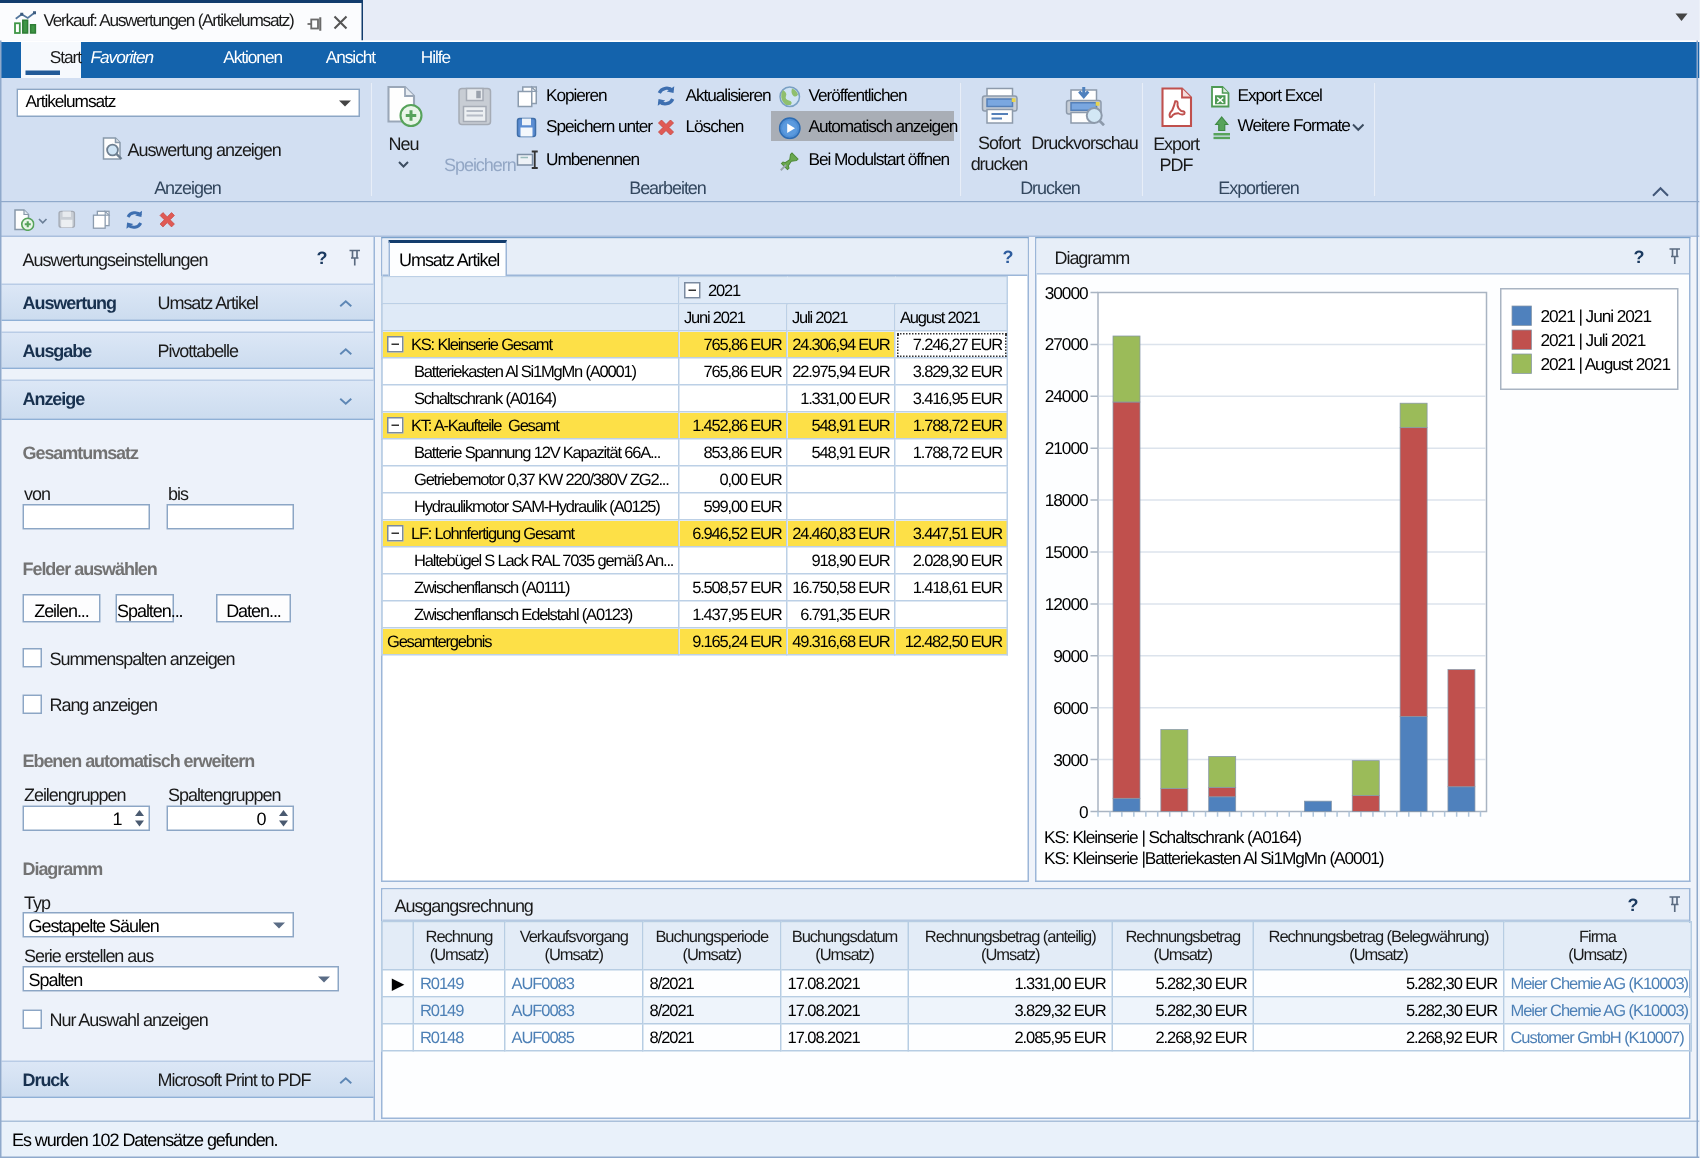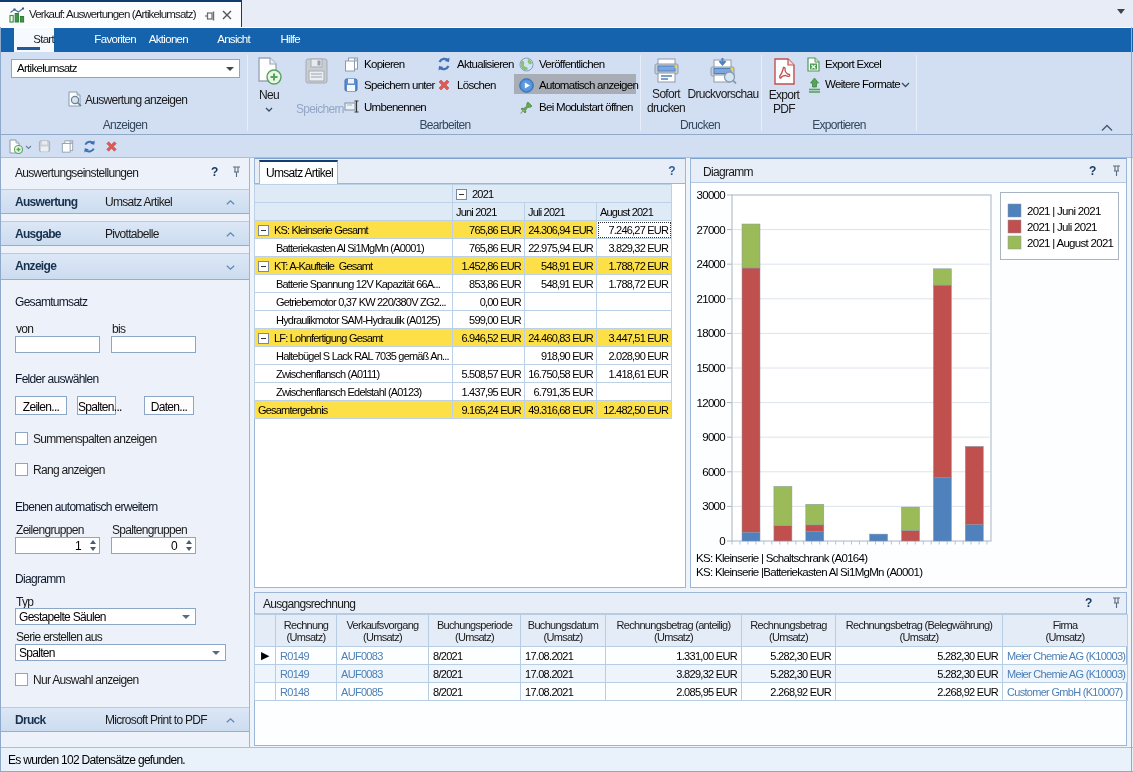--- a/index.html
+++ b/index.html
@@ -111,7 +111,7 @@
 <div id="tabgap" class="abs"></div>
 <div id="ribbontabs" class="abs">
   <div id="rtab-start" class="rtab">Start<span class="ul"></span></div>
-  <div class="rtab" style="left:80px;width:56px;">Favoriten</div>
+  <div class="rtab" style="left:46px;width:56px;font-style:italic;">Favoriten</div>
   <div class="rtab" style="left:132px;width:56px;">Aktionen</div>
   <div class="rtab" style="left:202px;width:48px;">Ansicht</div>
   <div class="rtab" style="left:262px;width:38px;">Hilfe</div>

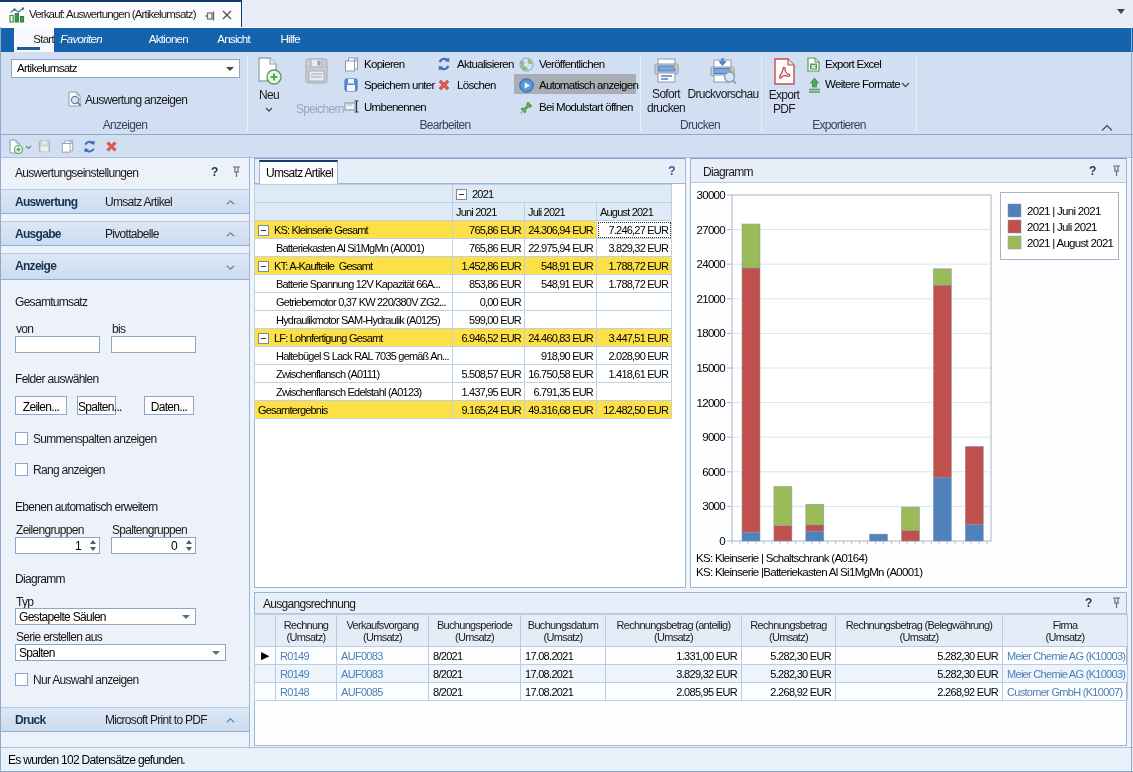--- a/index.html
+++ b/index.html
@@ -429,6 +429,12 @@
           <td class="num">765,86 EUR</td>
           <td class="num">22.975,94 EUR</td>
           <td class="num">3.829,32 EUR</td>
+        </tr>
+    <tr>
+          <td style="padding-left:21px">Schaltschrank (A0164)</td>
+          <td class="num"></td>
+          <td class="num">1.331,00 EUR</td>
+          <td class="num">3.416,95 EUR</td>
         </tr>
     <tr>
           <td class="grp"><span class="pm"></span>KT: A-Kaufteile&nbsp; Gesamt</td>

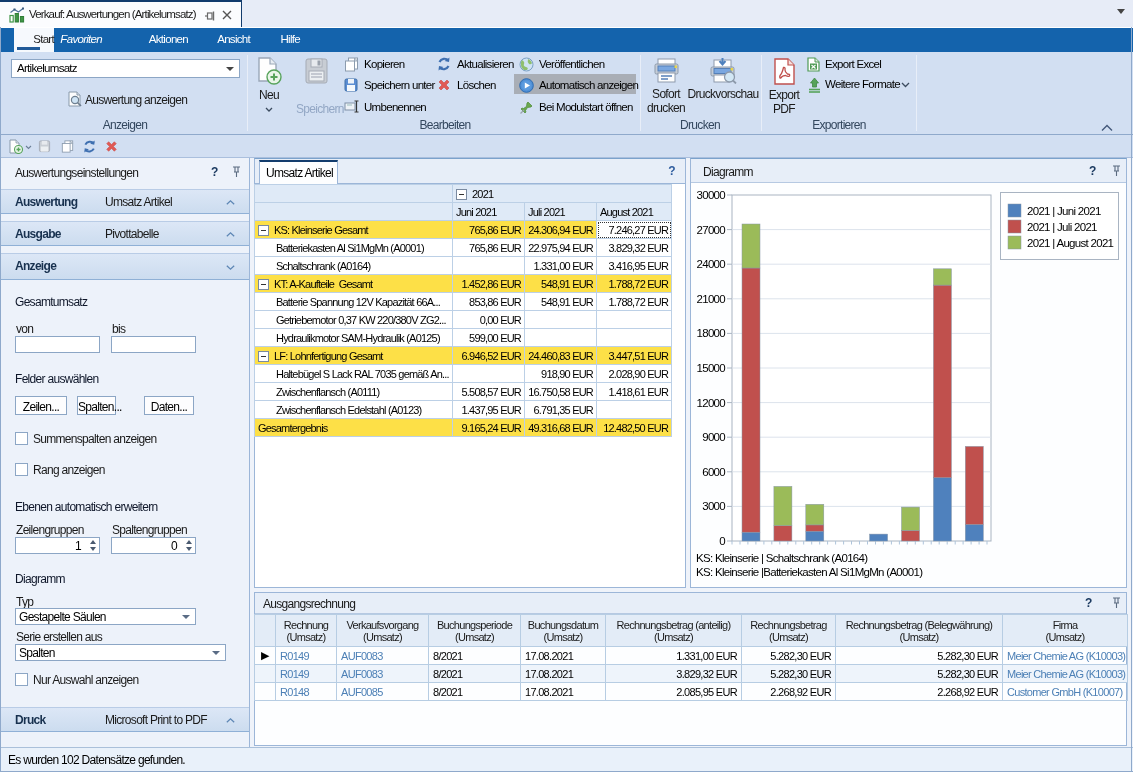--- a/index.html
+++ b/index.html
@@ -42,7 +42,7 @@
   .sect .val { position:absolute; left:104px; top:5px; font-size:12px; color:#1a1a1a; }
   .chev { position:absolute; right:14px; top:8px; width:9px; height:9px; }
   .lbl { position:absolute; font-size:12px; color:#1a1a1a; }
-  .blbl { position:absolute; font-size:12px; font-weight:normal; color:#0f172a; }
+  .blbl { position:absolute; font-size:12px; font-weight:bold; color:#737373; }
   .inp { position:absolute; height:17px; background:#fff; border:1px solid #8ca6c5; }
   .cb { position:absolute; width:13px; height:13px; background:#fff; border:1px solid #8ca6c5; }
   .btn3 { position:absolute; height:19px; background:#fdfdfe; border:1px solid #8ca6c5; font-size:12px; text-align:center; padding-top:3px; }

